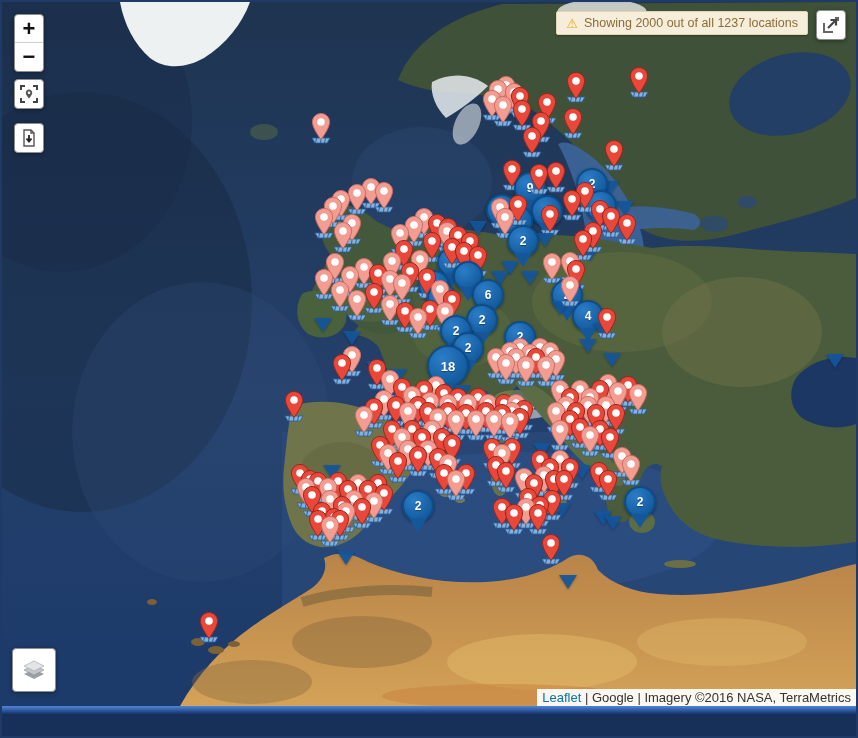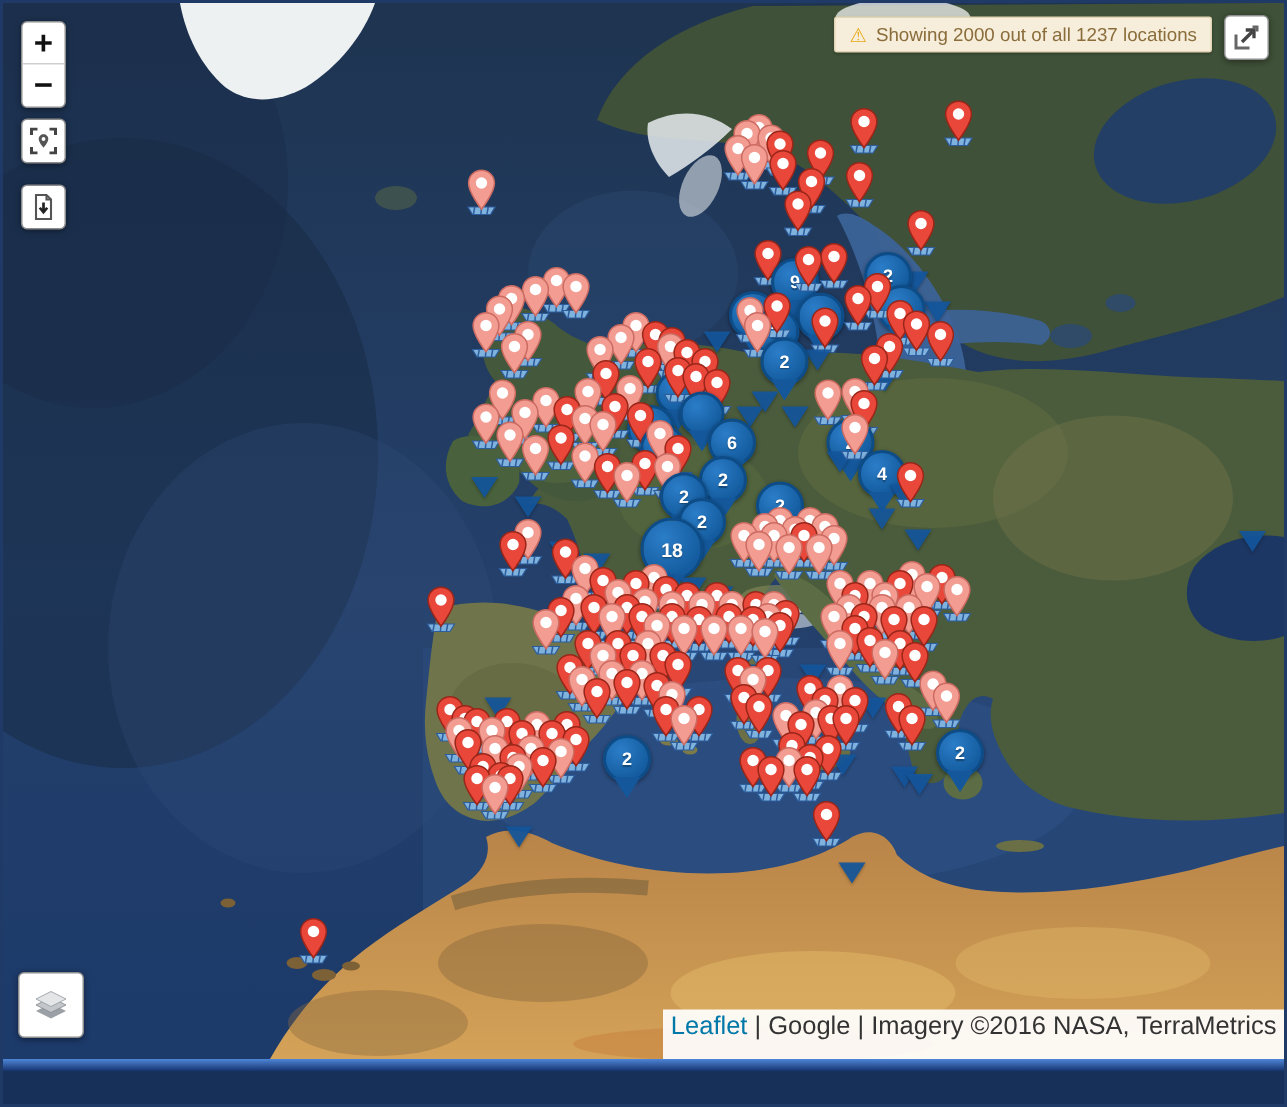--- a/index.html
+++ b/index.html
@@ -85,9 +85,9 @@
 
   
   .attr {
-    position:absolute; right:0; bottom:0; height:33px;
+    position:absolute; right:0; bottom:0; height:17px;
     background:rgba(255,255,255,.92); padding:1px 5px 0 5px;
-    font-size:17px; color:#333; white-space:nowrap;
+    font-size:13px; color:#333; white-space:nowrap;
   }
   .attr a { color:#0078a8; text-decoration:none; cursor:pointer; }
 

